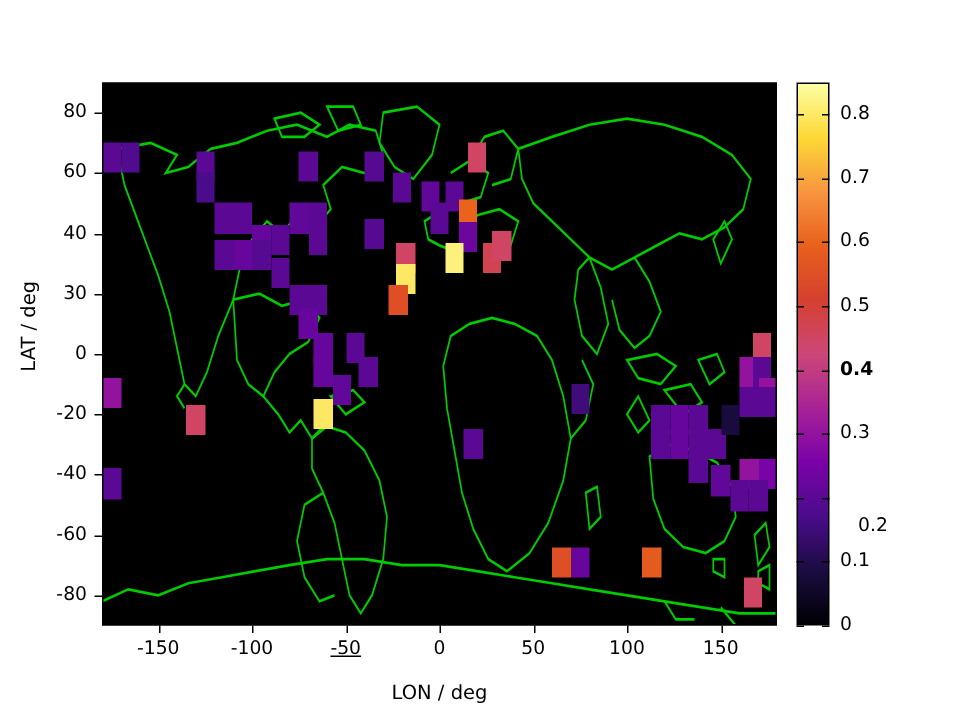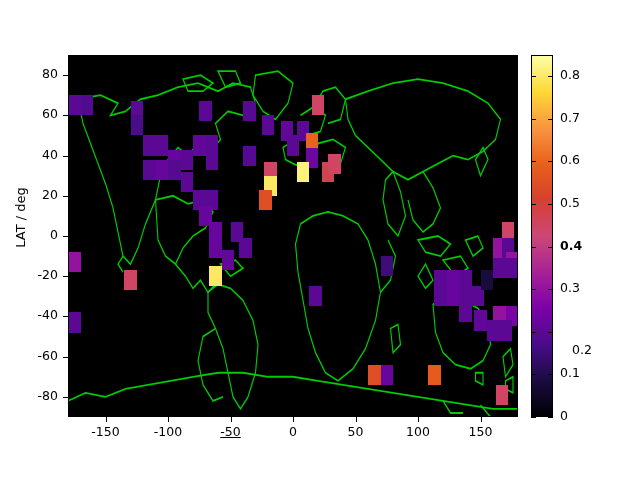--- a/index.html
+++ b/index.html
@@ -207,7 +207,7 @@
       <div class="ticky" style="top: 155.556px;"></div>
       <div class="ylab" style="top: 155.556px;">40</div>
       <div class="ticky" style="top: 195.778px;"></div>
-      <div class="ylab" style="top: 195.778px;">20</div>
+      <div class="ylab" style="top: 195.778px;">30</div>
       <div class="ticky" style="top: 236px;"></div>
       <div class="ylab" style="top: 236px;">0</div>
       <div class="ticky" style="top: 276.222px;"></div>

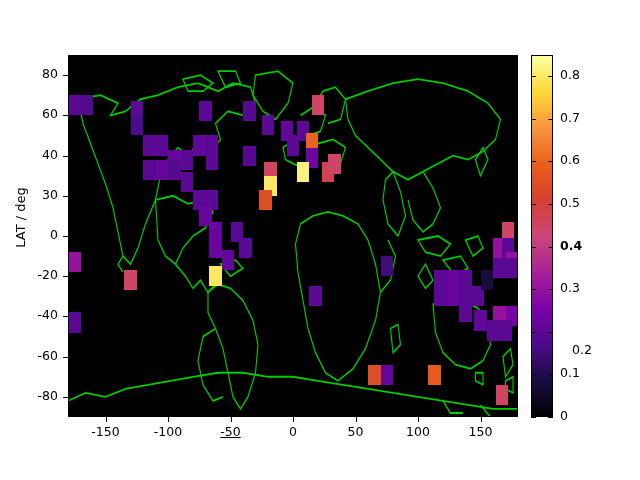--- a/index.html
+++ b/index.html
@@ -220,6 +220,7 @@
       <div class="ylab" style="top: 396.889px;">-80</div>
     </div>
 
+  <div id="xtitle">LON / deg</div>
   <div id="ytitle">LAT / deg</div>
 
   <div id="cbar" style="background: linear-gradient(to top, rgb(0, 0, 4), rgb(27, 12, 65), rgb(74, 12, 139), rgb(123, 2, 168), rgb(168, 34, 150), rgb(204, 71, 120), rgb(213, 64, 47), rgb(232, 96, 28), rgb(248, 149, 64), rgb(253, 216, 53), rgb(252, 255, 164));"></div>

